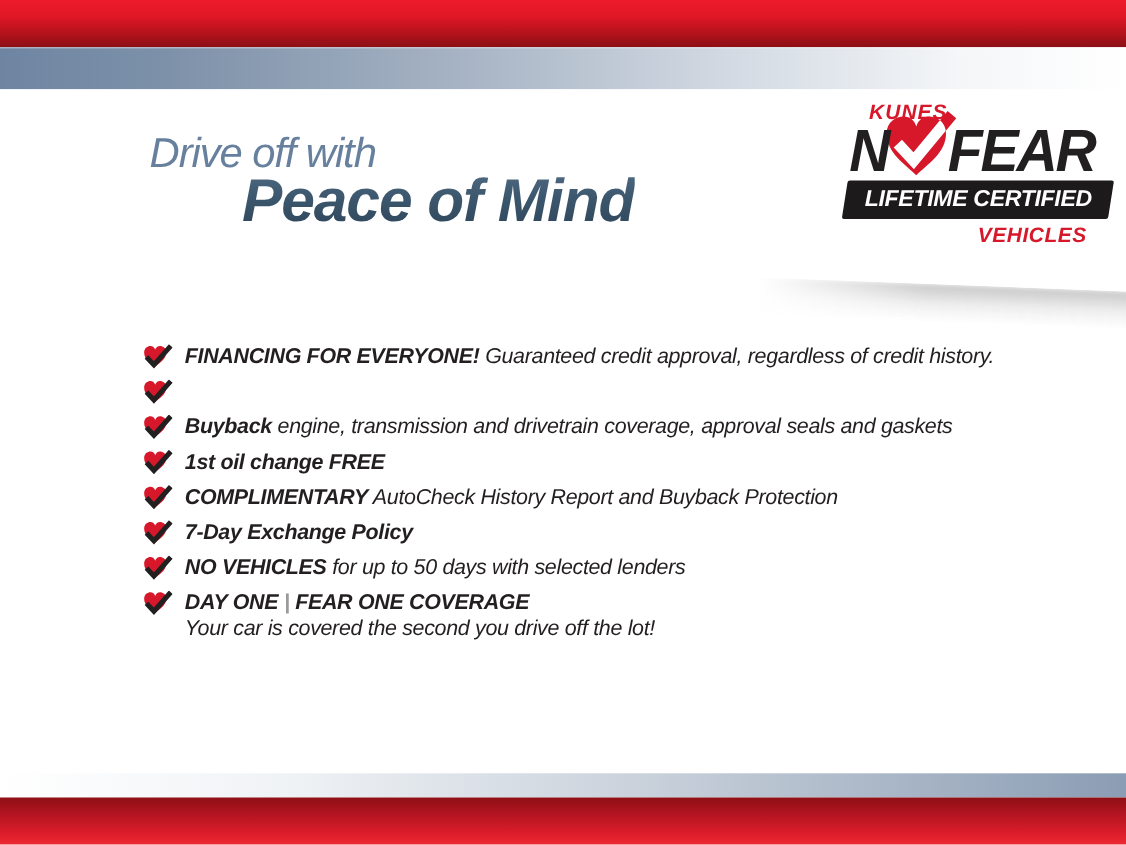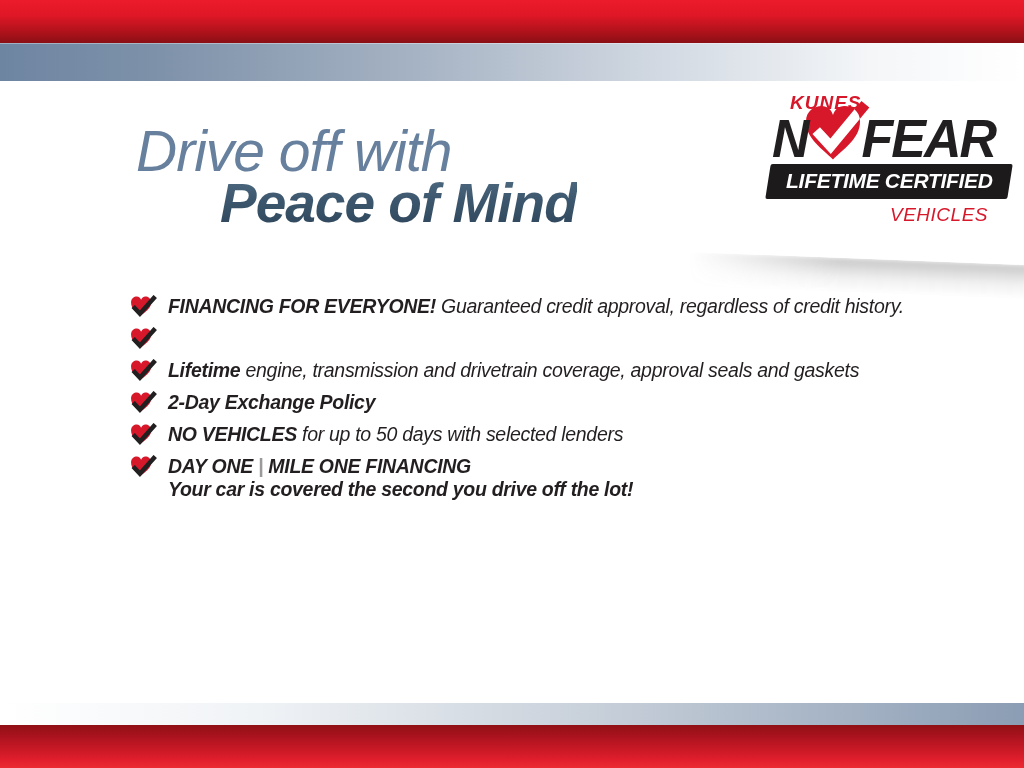--- a/index.html
+++ b/index.html
@@ -27,7 +27,7 @@
   
   .headline { position: absolute; left: 136px; top: 120px; font-style: italic; }
   .hl1 {
-    font-size: 57px; font-weight: normal; color: #66809d;
+    font-size: 38px; font-weight: normal; color: #66809d;
     letter-spacing: -1px; line-height: 1.1;
   }
   .hl2 {

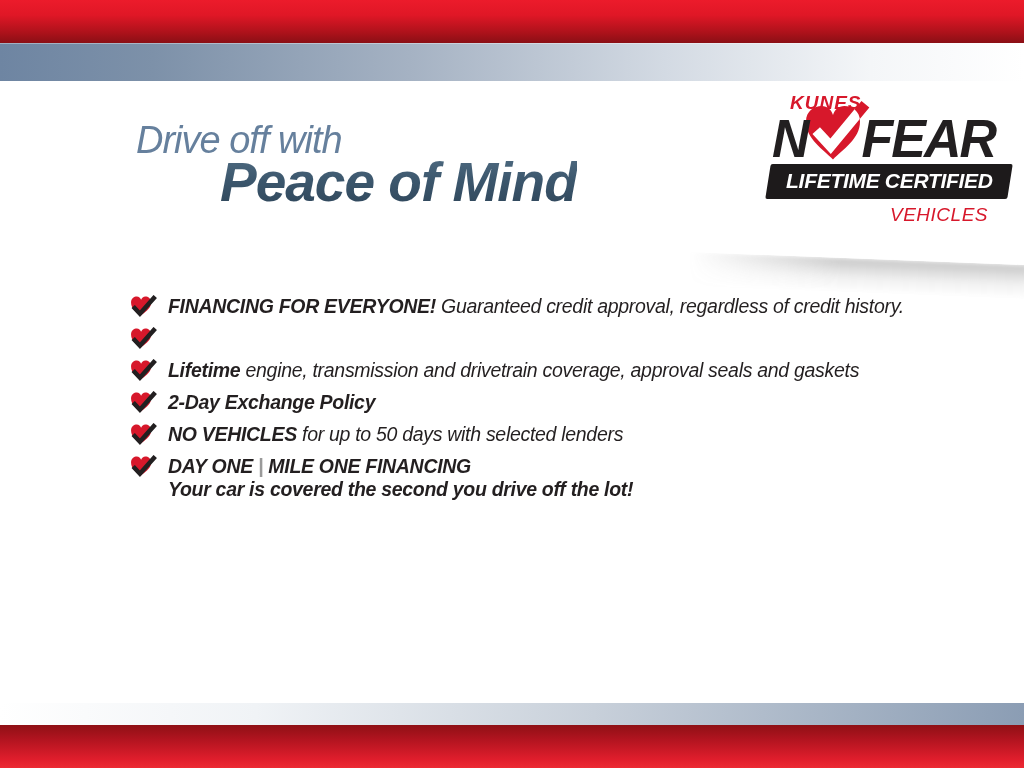--- a/index.html
+++ b/index.html
@@ -66,7 +66,7 @@
   }
   .logo-vehicles {
     margin-top: 5px; text-align: right; padding-right: 22px;
-    font-size: 19px; font-weight: normal; font-style: italic;
+    font-size: 19px; font-weight: bold; font-style: italic;
     color: #d7182b; letter-spacing: 0.5px;
   }
 

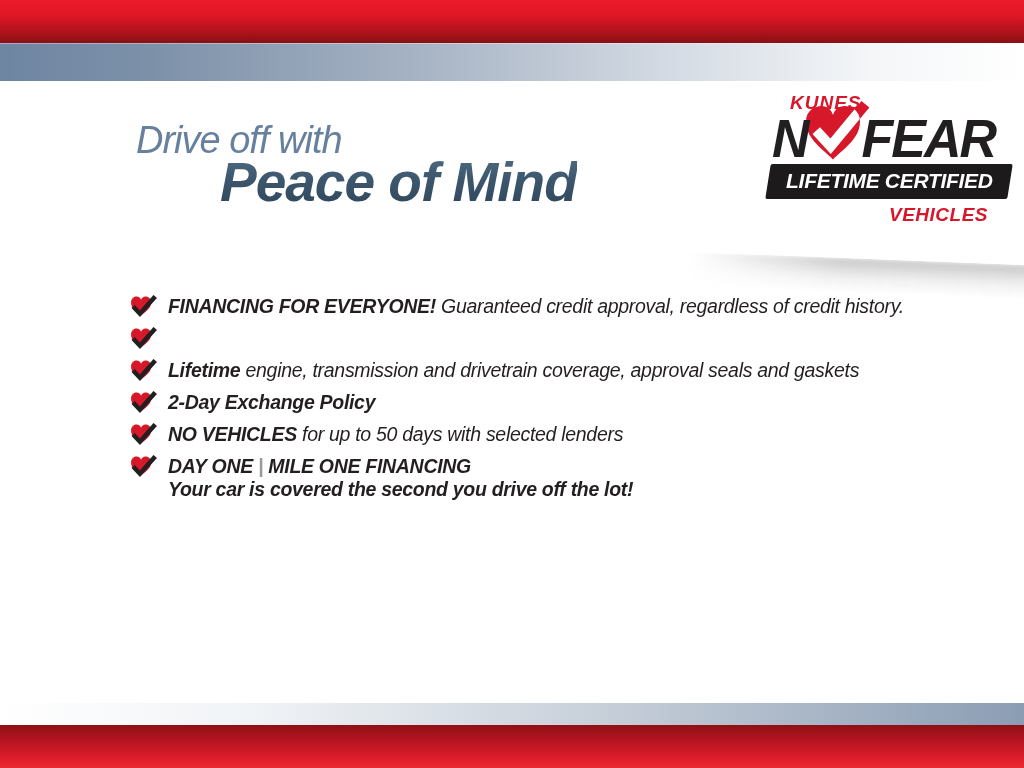--- a/index.html
+++ b/index.html
@@ -81,7 +81,7 @@
   }
 
   
-  .benefits { position: absolute; left: 130px; top: 295px; width: 810px; list-style: none; }
+  .benefits { position: absolute; left: 130px; top: 313px; width: 810px; list-style: none; }
   .benefit {
     display: flex; align-items: flex-start; gap: 11px;
     margin-bottom: 9px;

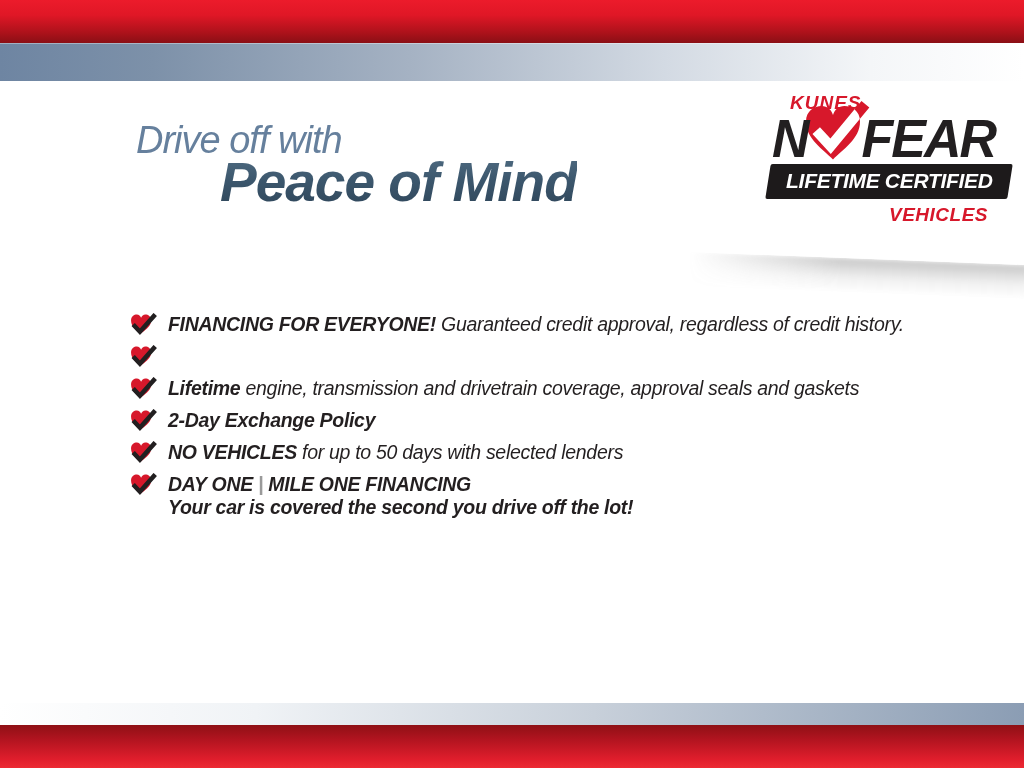--- a/index.html
+++ b/index.html
@@ -153,7 +153,7 @@
       <path fill="#d7182b" d="M42 88 C 28 74, 3 58, 3 31 C 3 14, 16 6, 27 6 C 36 6, 42 12, 45 20 C 48 12, 54 6, 63 6 C 74 6, 87 14, 87 31 C 87 58, 56 74, 42 88 Z"></path>
       <polyline points="12,48 40,78 104,6" fill="none" stroke="#221f20" stroke-width="19"></polyline>
     </svg>
-    <span class="text-wrap"><span class="seg-bold">Lifetime</span><span class="seg-regular"> engine, transmission and drivetrain coverage, approval seals and gaskets</span></span>
+    <span class="text-wrap"><span class="seg-bold">Buyback</span><span class="seg-regular"> engine, transmission and drivetrain coverage, approval seals and gaskets</span></span>
   </li>
 
 

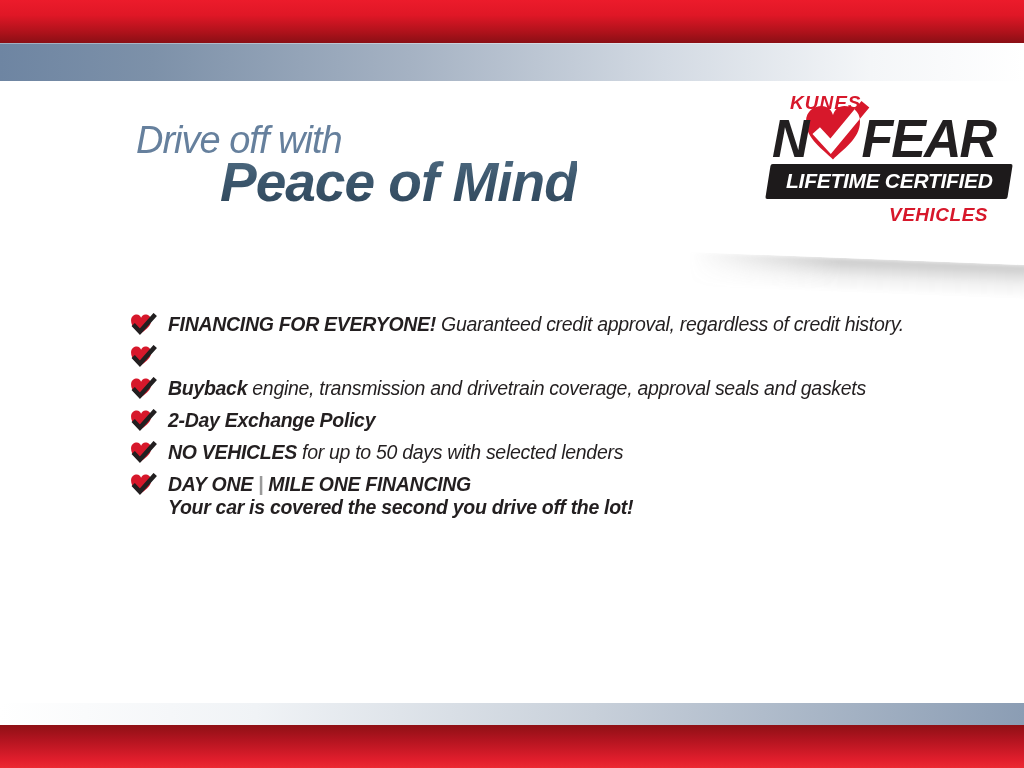--- a/index.html
+++ b/index.html
@@ -156,6 +156,13 @@
     <span class="text-wrap"><span class="seg-bold">Buyback</span><span class="seg-regular"> engine, transmission and drivetrain coverage, approval seals and gaskets</span></span>
   </li>
 
+  <li class="benefit">
+    <svg class="check-icon" viewBox="0 0 110 96">
+      <path fill="#d7182b" d="M42 88 C 28 74, 3 58, 3 31 C 3 14, 16 6, 27 6 C 36 6, 42 12, 45 20 C 48 12, 54 6, 63 6 C 74 6, 87 14, 87 31 C 87 58, 56 74, 42 88 Z"></path>
+      <polyline points="12,48 40,78 104,6" fill="none" stroke="#221f20" stroke-width="19"></polyline>
+    </svg>
+    <span class="text-wrap"><span class="seg-bold">1st oil change FREE</span></span>
+  </li>
 
 
 

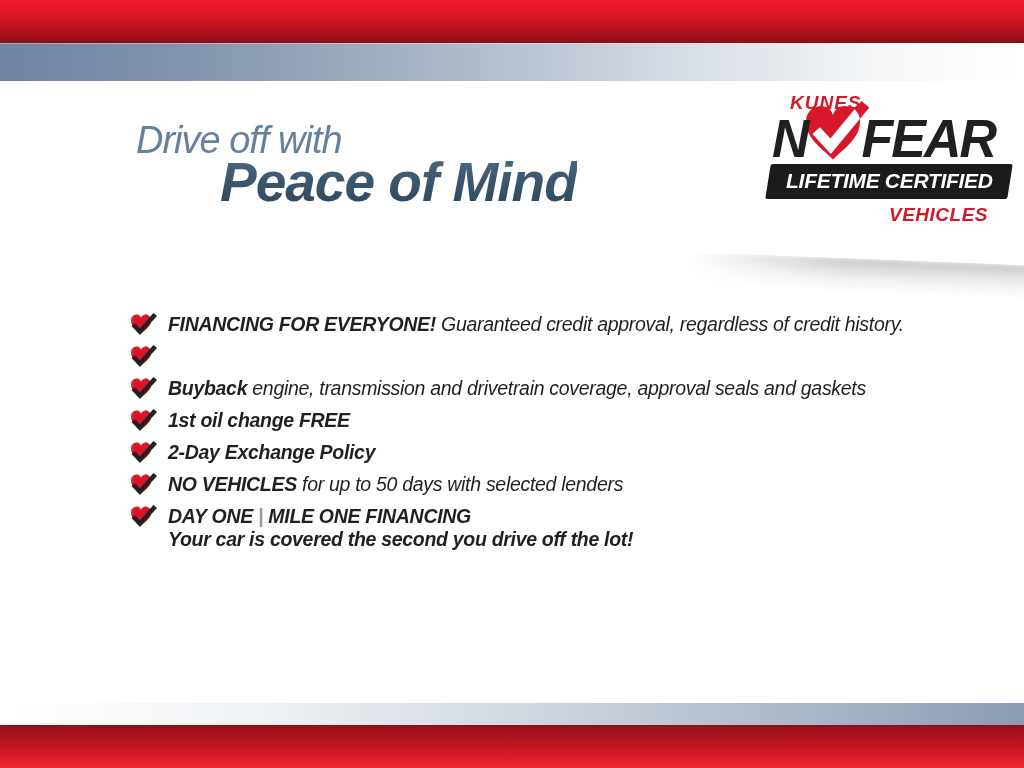--- a/index.html
+++ b/index.html
@@ -165,6 +165,13 @@
   </li>
 
 
+  <li class="benefit">
+    <svg class="check-icon" viewBox="0 0 110 96">
+      <path fill="#d7182b" d="M42 88 C 28 74, 3 58, 3 31 C 3 14, 16 6, 27 6 C 36 6, 42 12, 45 20 C 48 12, 54 6, 63 6 C 74 6, 87 14, 87 31 C 87 58, 56 74, 42 88 Z"></path>
+      <polyline points="12,48 40,78 104,6" fill="none" stroke="#221f20" stroke-width="19"></polyline>
+    </svg>
+    <span class="text-wrap"><span class="seg-bold">COMPLIMENTARY</span><span class="seg-regular"> AutoCheck History Report and Buyback Protection</span></span>
+  </li>
 
   <li class="benefit">
     <svg class="check-icon" viewBox="0 0 110 96">

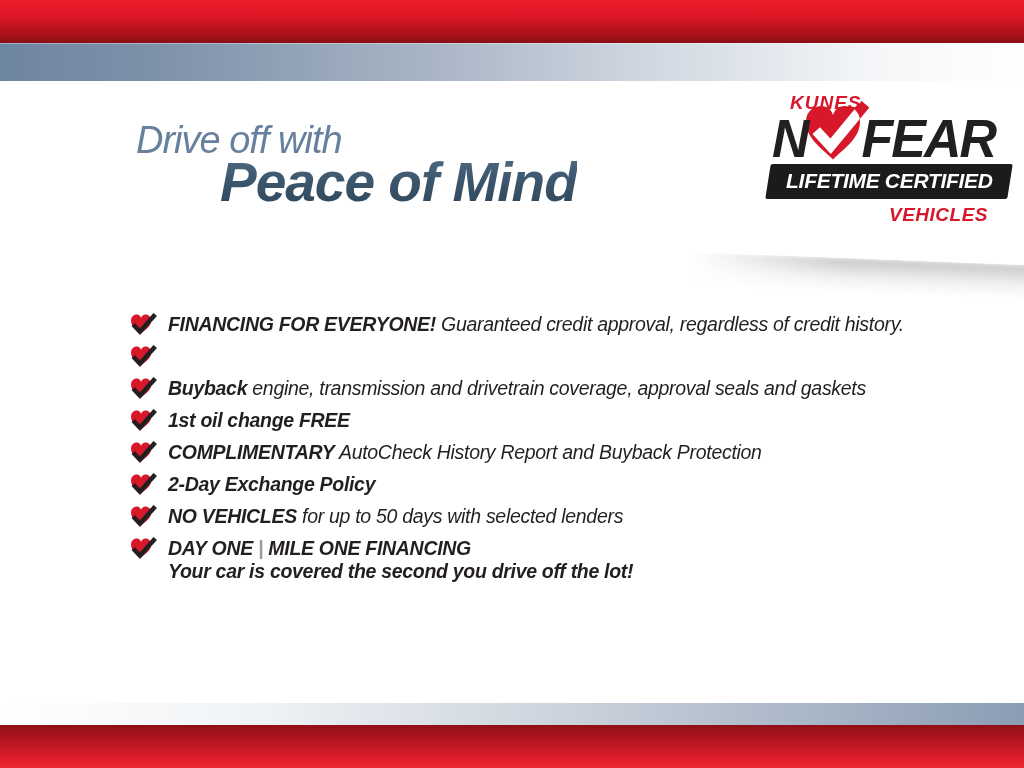--- a/index.html
+++ b/index.html
@@ -178,7 +178,7 @@
       <path fill="#d7182b" d="M42 88 C 28 74, 3 58, 3 31 C 3 14, 16 6, 27 6 C 36 6, 42 12, 45 20 C 48 12, 54 6, 63 6 C 74 6, 87 14, 87 31 C 87 58, 56 74, 42 88 Z"></path>
       <polyline points="12,48 40,78 104,6" fill="none" stroke="#221f20" stroke-width="19"></polyline>
     </svg>
-    <span class="text-wrap"><span class="seg-bold">2-Day Exchange Policy</span></span>
+    <span class="text-wrap"><span class="seg-bold">7-Day Exchange Policy</span></span>
   </li>
 
   <li class="benefit">

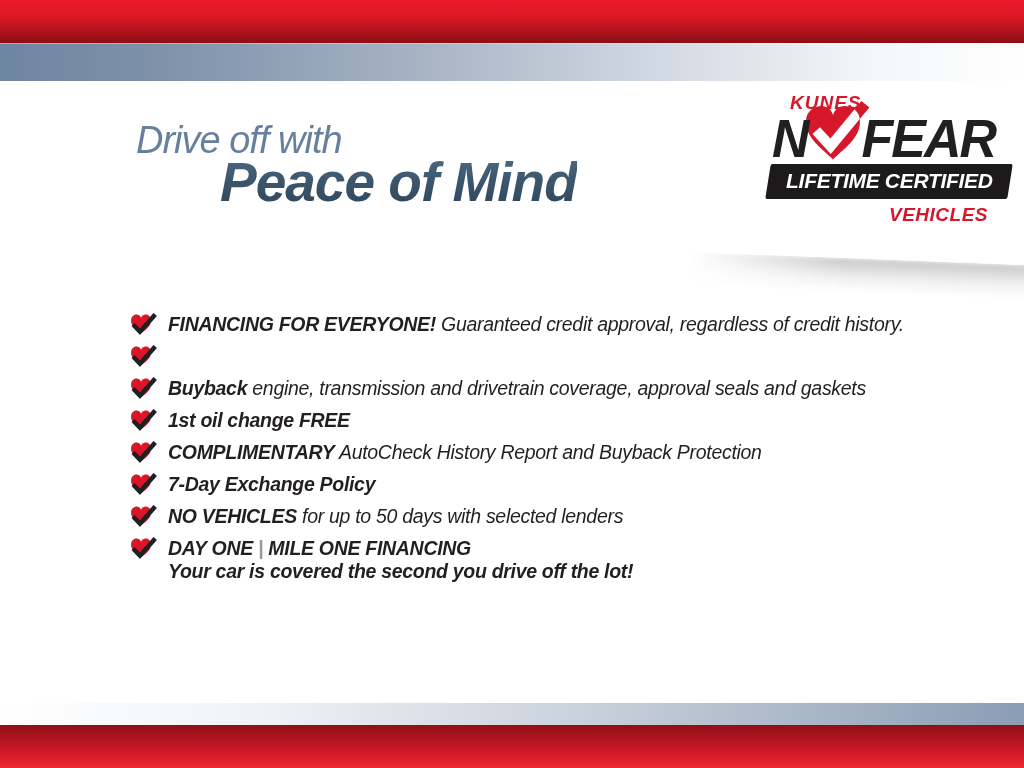--- a/index.html
+++ b/index.html
@@ -194,7 +194,7 @@
       <path fill="#d7182b" d="M42 88 C 28 74, 3 58, 3 31 C 3 14, 16 6, 27 6 C 36 6, 42 12, 45 20 C 48 12, 54 6, 63 6 C 74 6, 87 14, 87 31 C 87 58, 56 74, 42 88 Z"></path>
       <polyline points="12,48 40,78 104,6" fill="none" stroke="#221f20" stroke-width="19"></polyline>
     </svg>
-    <span class="text-wrap"><span class="seg-bold">DAY ONE</span><span class="seg-divider"> | </span><span class="seg-bold">MILE ONE FINANCING</span><span class="subline">Your car is covered the second you drive off the lot!</span></span>
+    <span class="text-wrap"><span class="seg-bold">DAY ONE</span><span class="seg-divider"> | </span><span class="seg-bold">FEAR ONE COVERAGE</span><span class="subline">Your car is covered the second you drive off the lot!</span></span>
   </li>
 </ul>
 

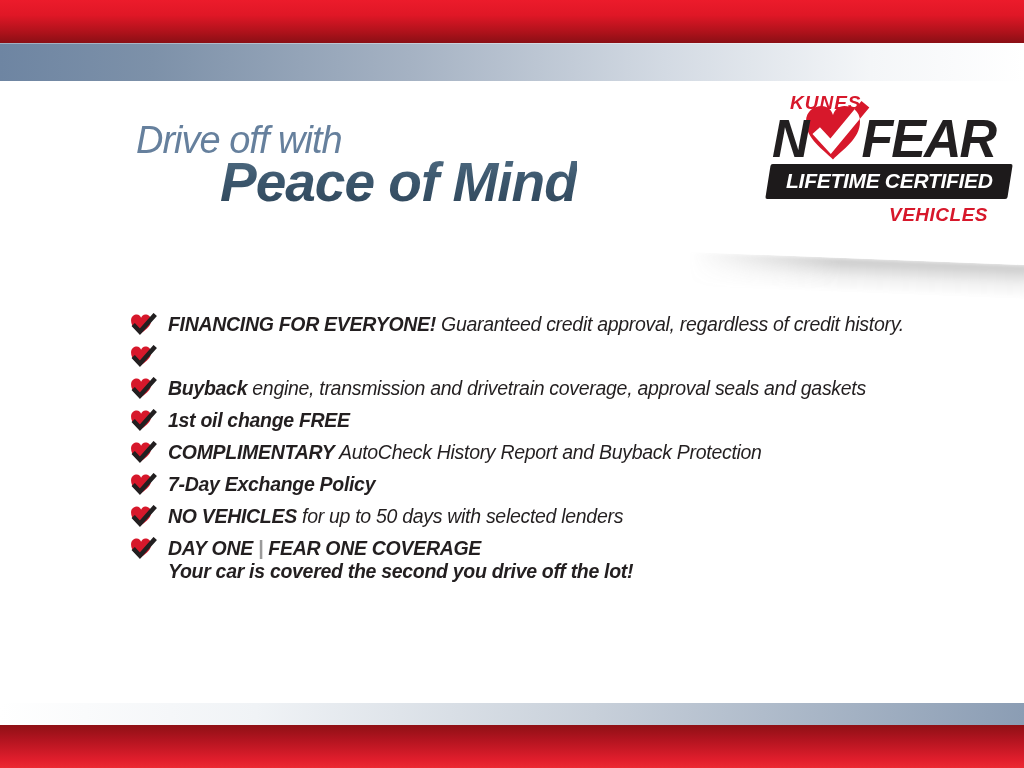--- a/index.html
+++ b/index.html
@@ -93,7 +93,7 @@
   .benefit .seg-regular { font-weight: normal; }
   .benefit .seg-divider { font-weight: bold; color: #9a9a9a; }
   .benefit .text-wrap { display: block; }
-  .benefit .subline { font-weight: bold; display: block; }
+  .benefit .subline { font-weight: normal; display: block; }
 </style>
 </head>
 <body>

